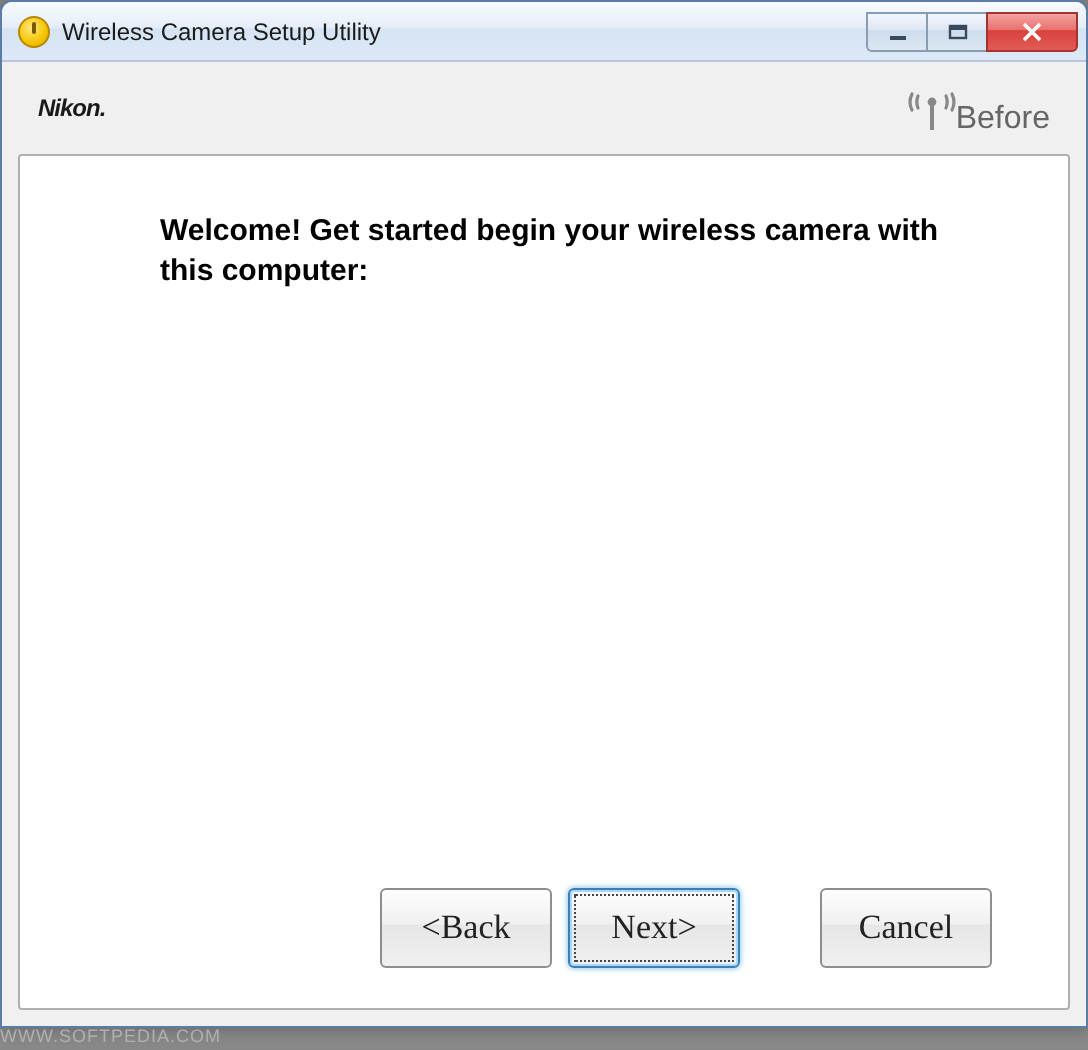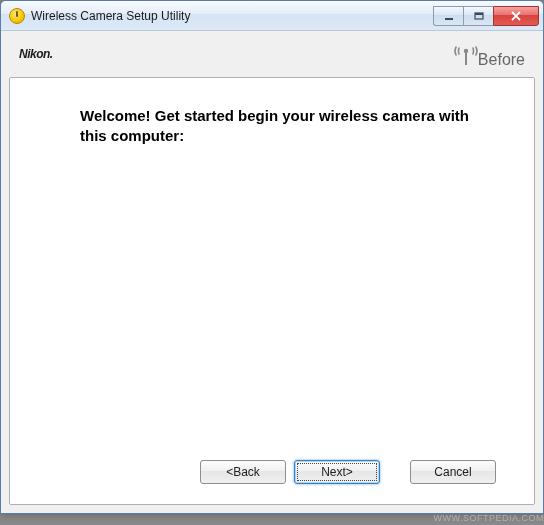--- a/index.html
+++ b/index.html
@@ -147,9 +147,9 @@
     }
     .wiz-btn {
       min-width: 86px;
-      height: 24px;
-      font-size: 12px;
-      font-family: Liberation Sans, sans-serif;
+      height: 40px;
+      font-size: 17px;
+      font-family: Liberation Serif, serif;
       background: linear-gradient(180deg, #fdfdfd 0%, #f0f0f0 45%, #e6e6e6 46%, #f0f0f0 100%);
       border: 1px solid #8e8e8e;
       border-radius: 3px;

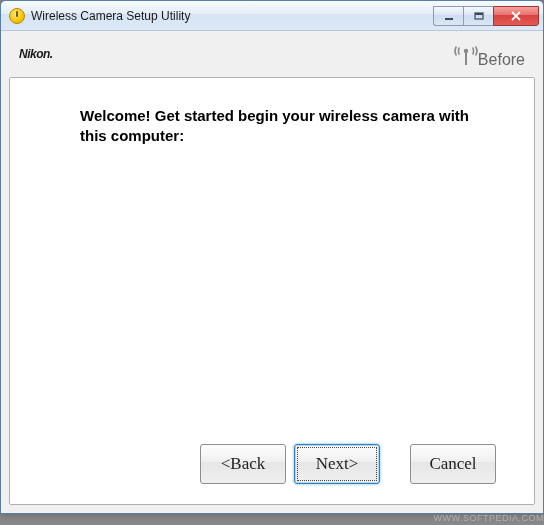--- a/index.html
+++ b/index.html
@@ -163,7 +163,7 @@
       outline: 1px dotted #444;
       outline-offset: -4px;
     }
-    .wiz-btn.cancel { margin-left: 22px; }
+    .wiz-btn.cancel { margin-left: 32px; }
     .watermark-bg {
       position: absolute;
       top: 0; left: 0; right: 0; bottom: 0;

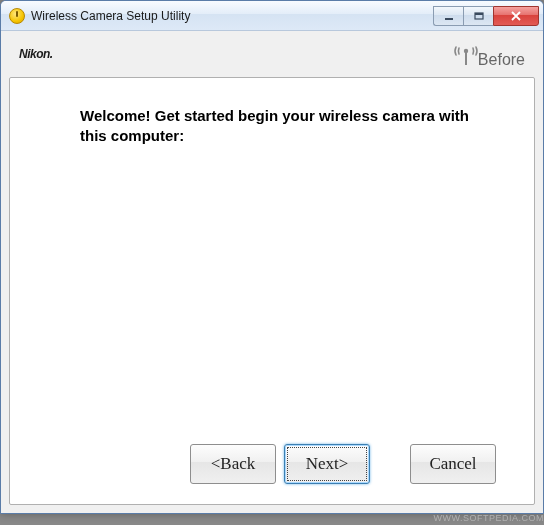--- a/index.html
+++ b/index.html
@@ -181,9 +181,9 @@
     }
     .watermark-footer {
       position: absolute;
-      left: 12px; right: 0;
+      left: 0; right: 0;
       bottom: 2px;
-      text-align: right;
+      text-align: left;
       font-size: 9px;
       color: #b0b0b0;
       letter-spacing: 0.5px;

